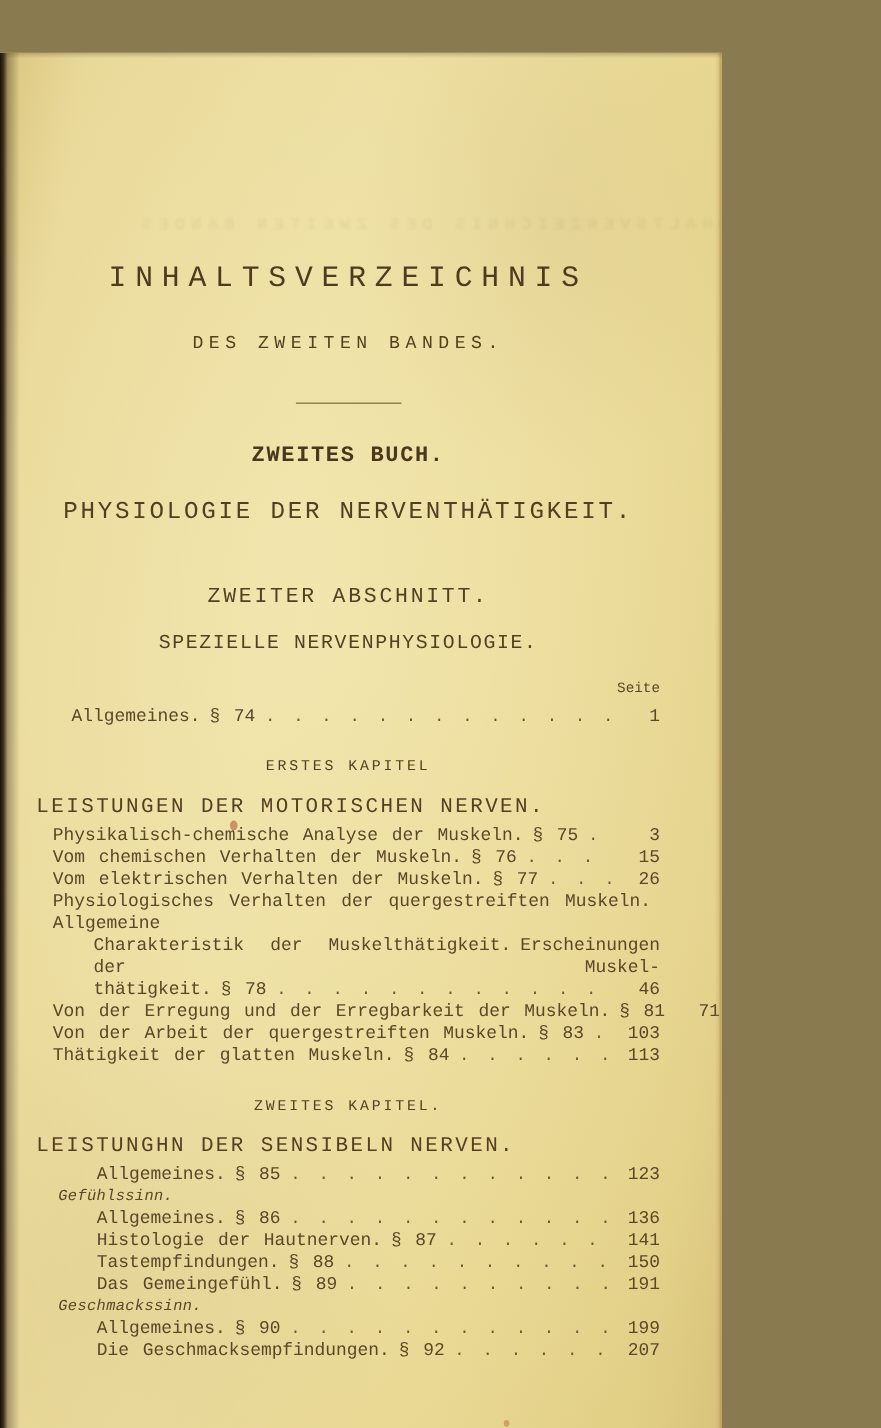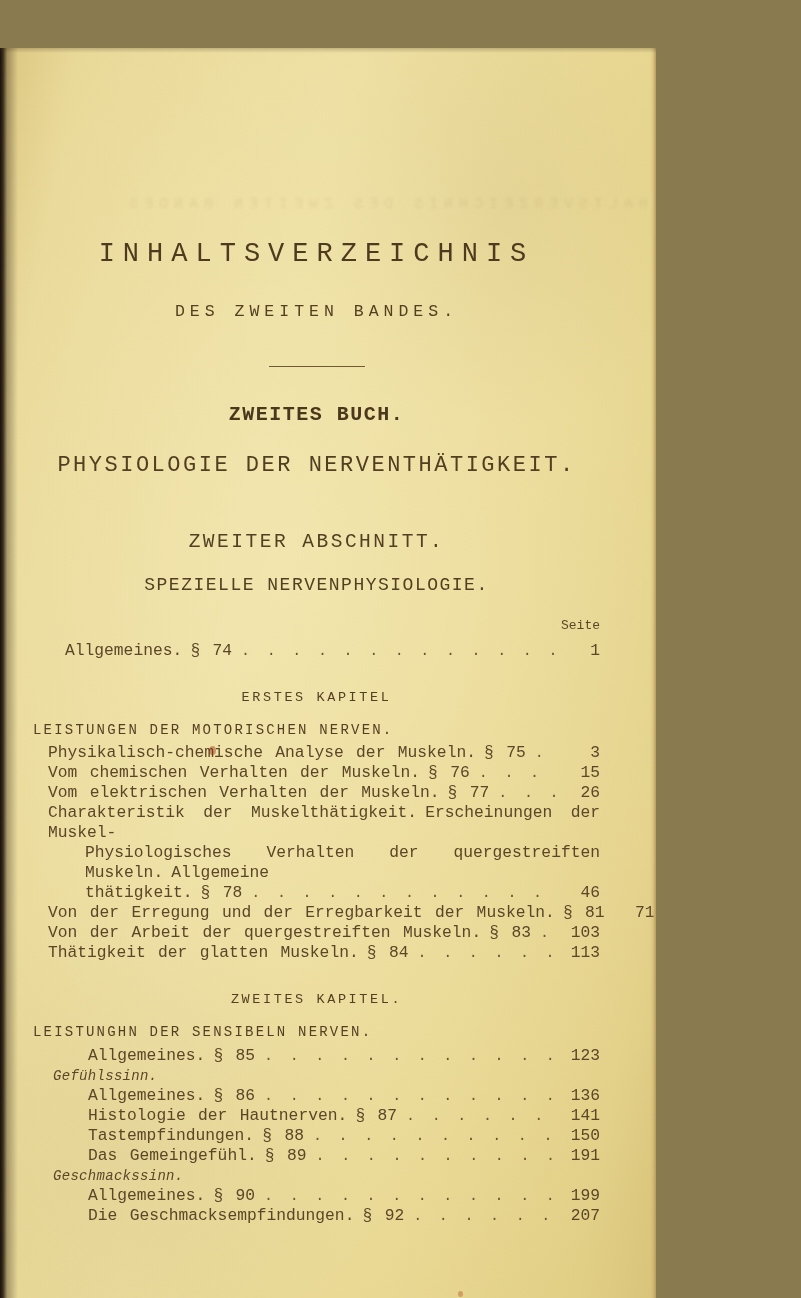--- a/index.html
+++ b/index.html
@@ -80,7 +80,7 @@
     color:#553f22;margin:30px 0 16px 0;line-height:1.1;
   }
   .toc-rubrik{
-    font-size:14px;letter-spacing:2.2px;color:#553f22;
+    font-size:19px;letter-spacing:2.2px;color:#553f22;
     margin:0 0 4px 0;line-height:1.25;
   }
   .toc-subsection{

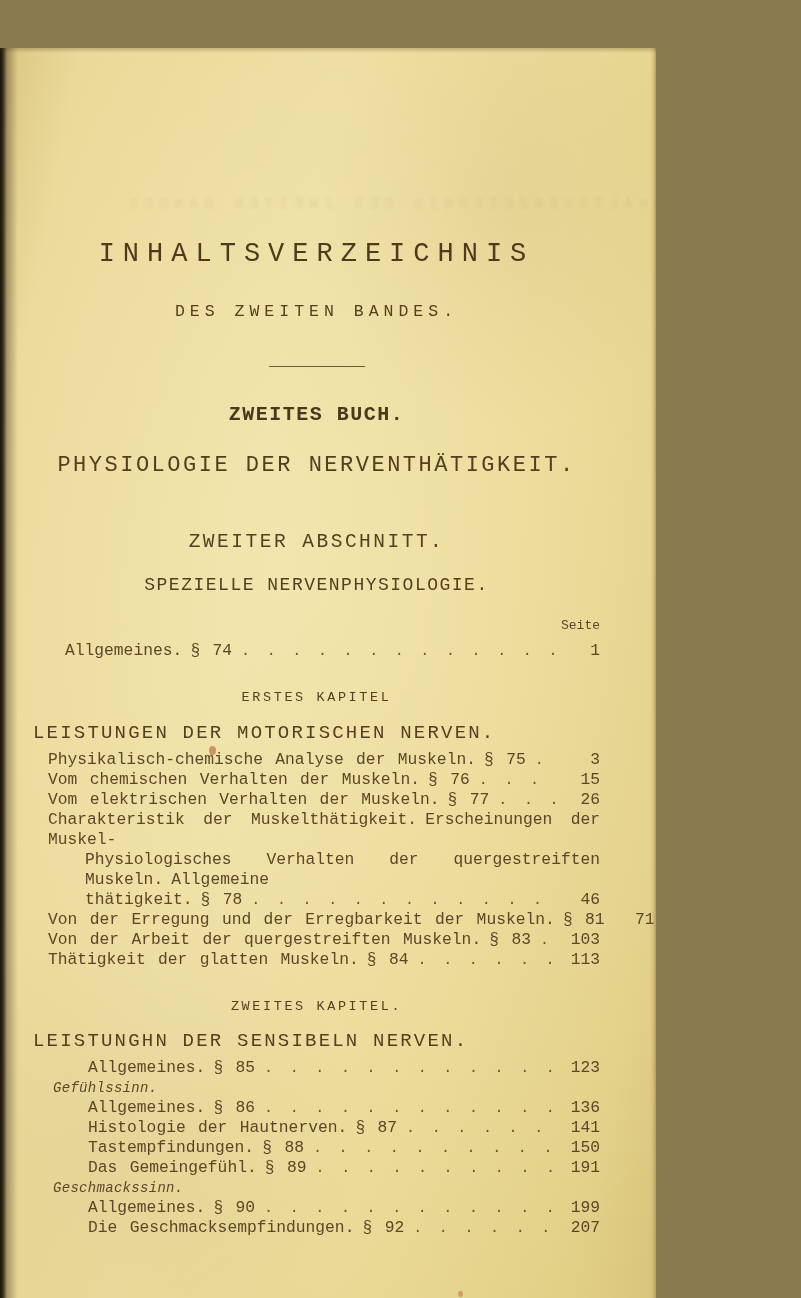--- a/index.html
+++ b/index.html
@@ -154,8 +154,8 @@
         </div>
       </div>
       <div class="toc-entry lvl-ch1">
+        <div class="entry-line full">Physiologisches Verhalten der quergestreiften Muskeln. Allgemeine</div>
         <div class="entry-line full">Charakteristik der Muskelthätigkeit. Erscheinungen der Muskel-</div>
-        <div class="entry-line full">Physiologisches Verhalten der quergestreiften Muskeln. Allgemeine</div>
         <div class="entry-line last">
           <span class="entry-text">thätigkeit. § 78</span>
           <span class="dots"></span>

